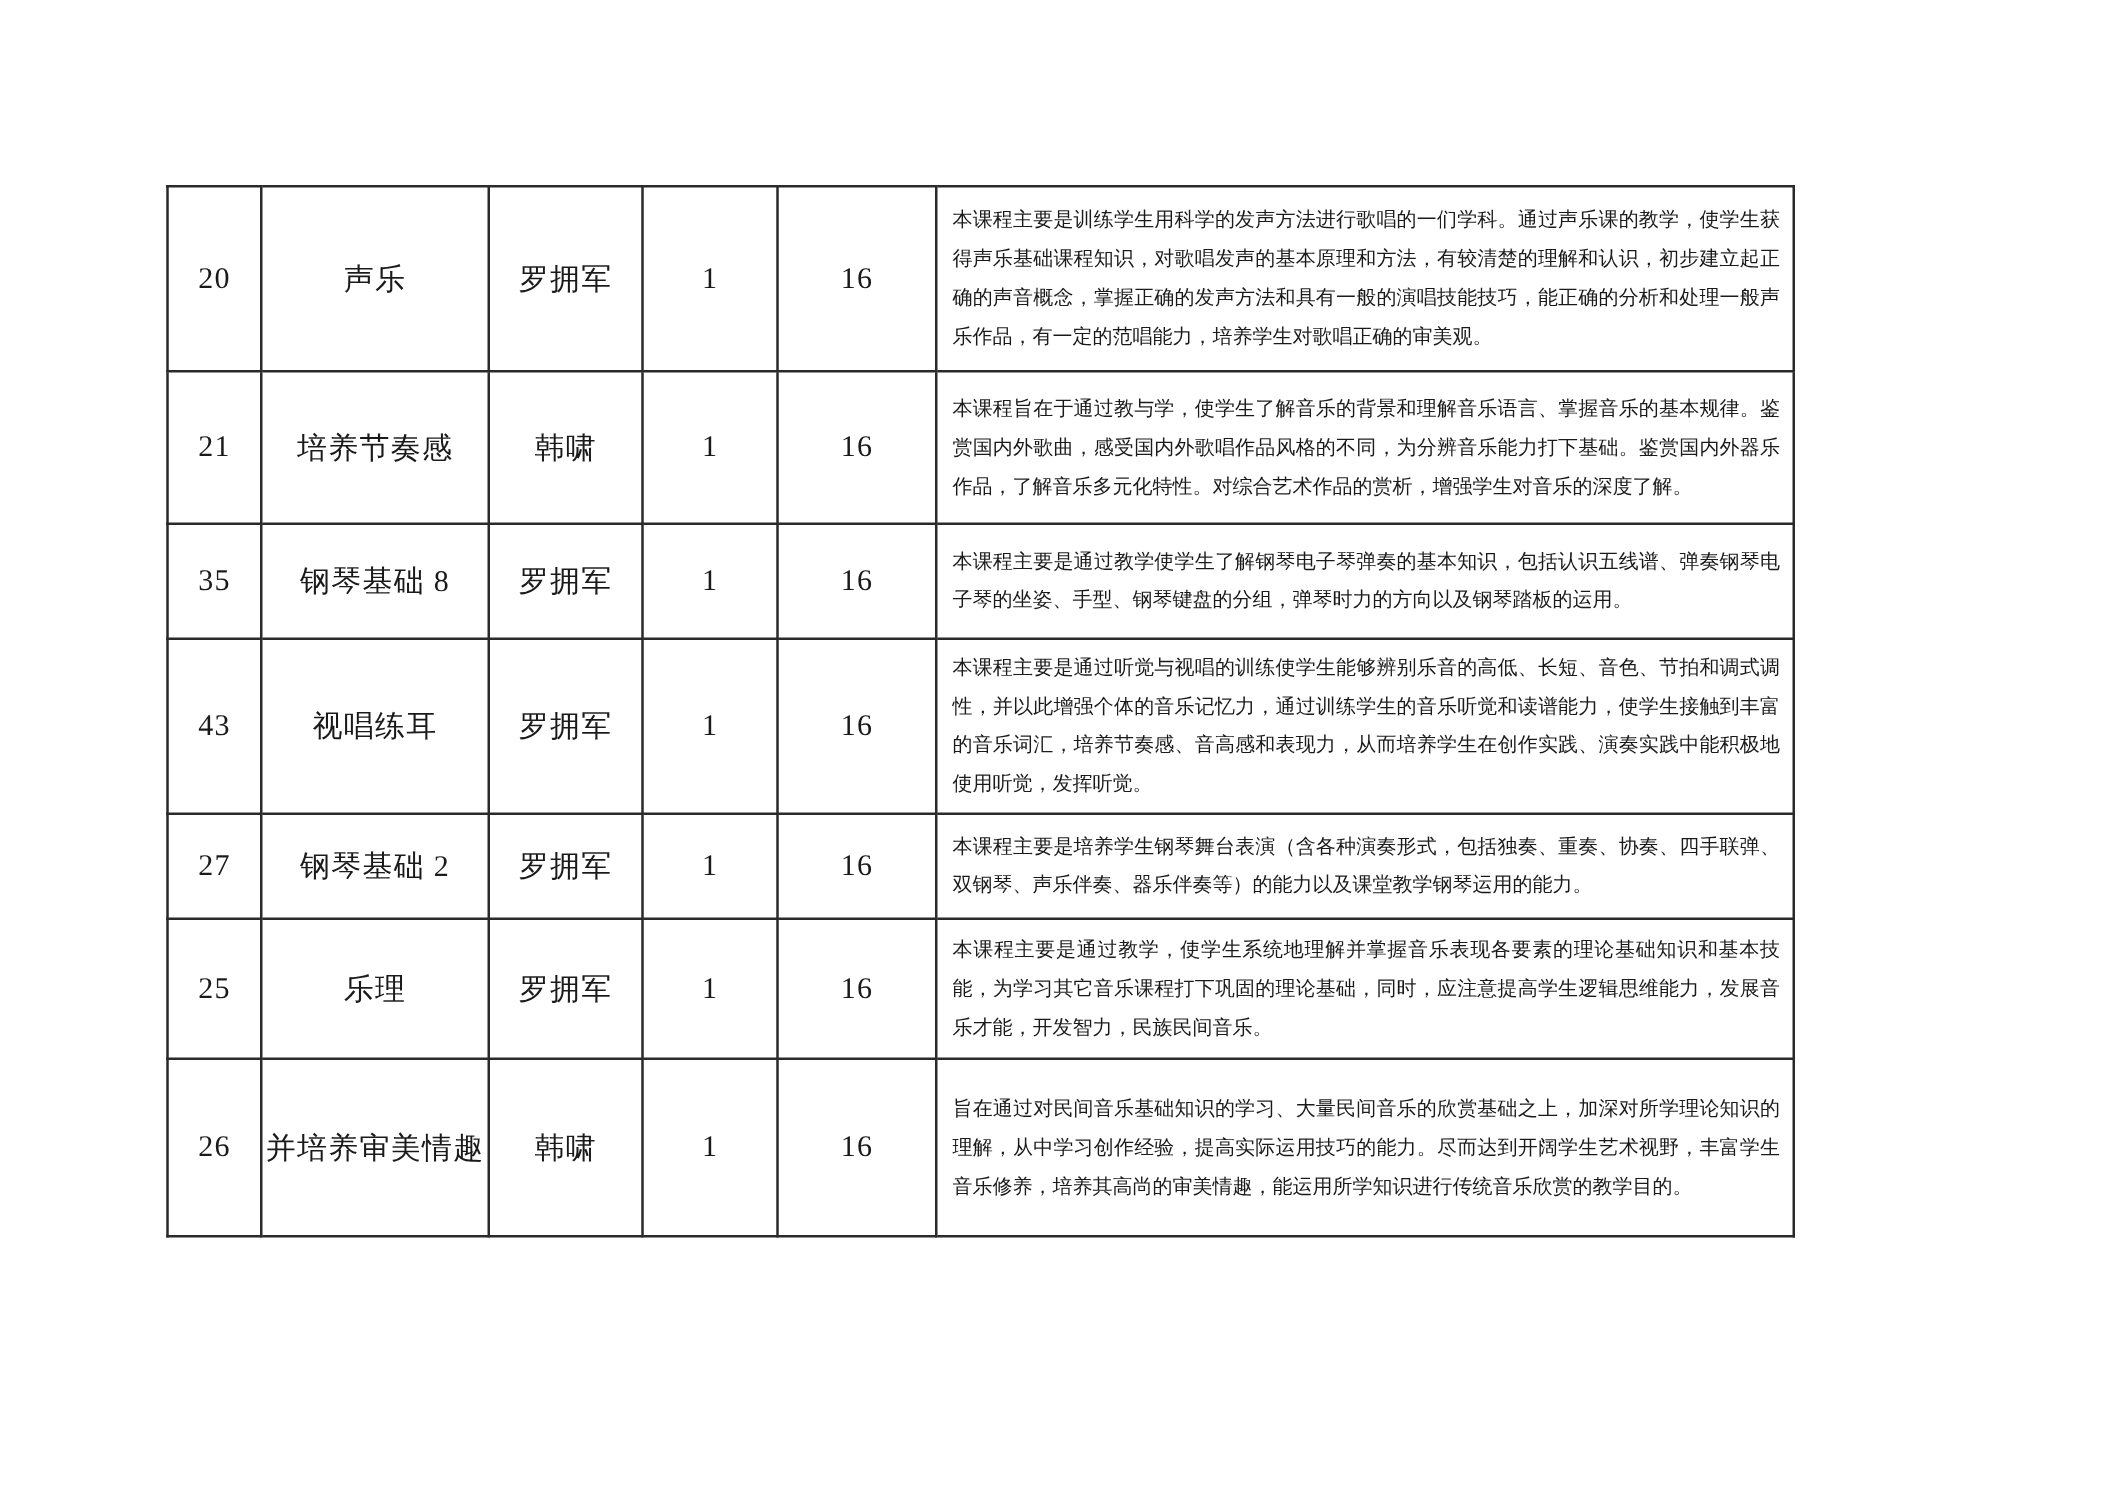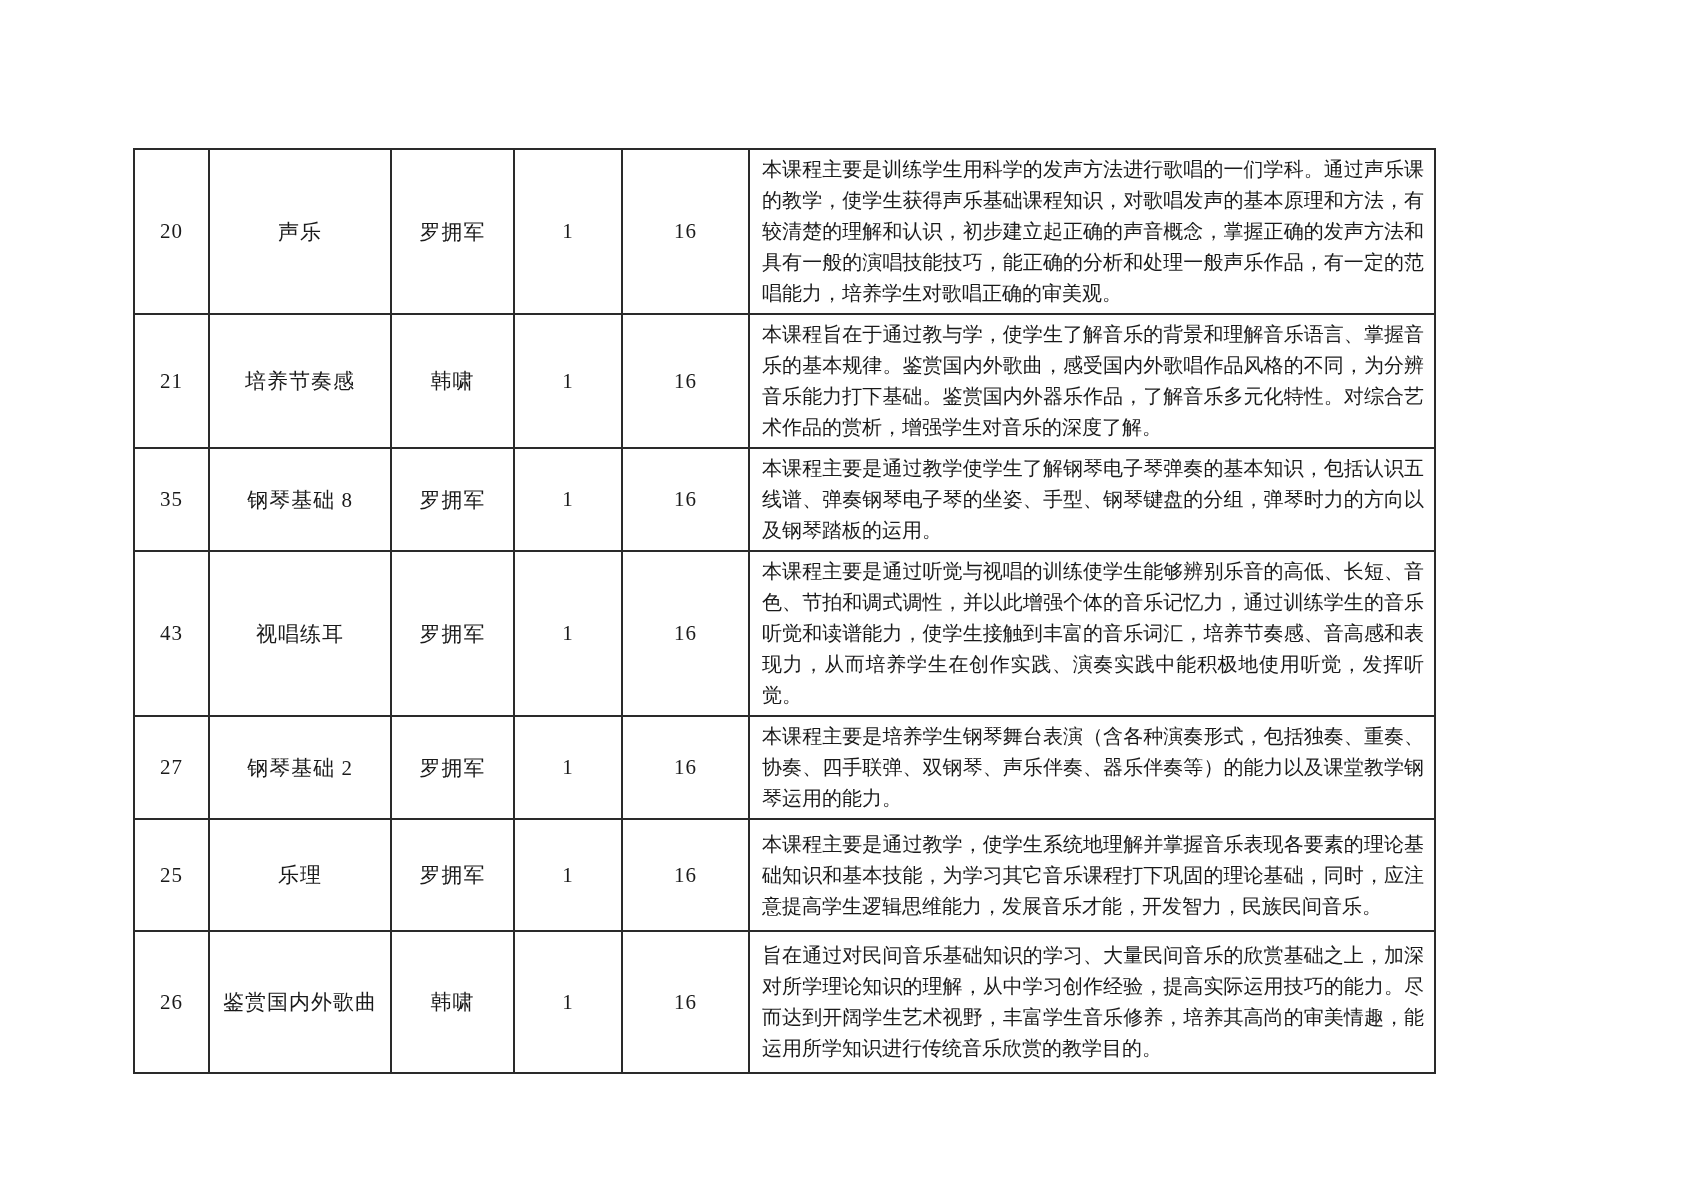--- a/index.html
+++ b/index.html
@@ -53,7 +53,7 @@
     vertical-align: middle;
     text-align: justify;
     text-justify: inter-ideograph;
-    font-size: 20px;
+    font-size: 16px;
     line-height: 31px;
     padding: 4px 10px 4px 12px;
   }

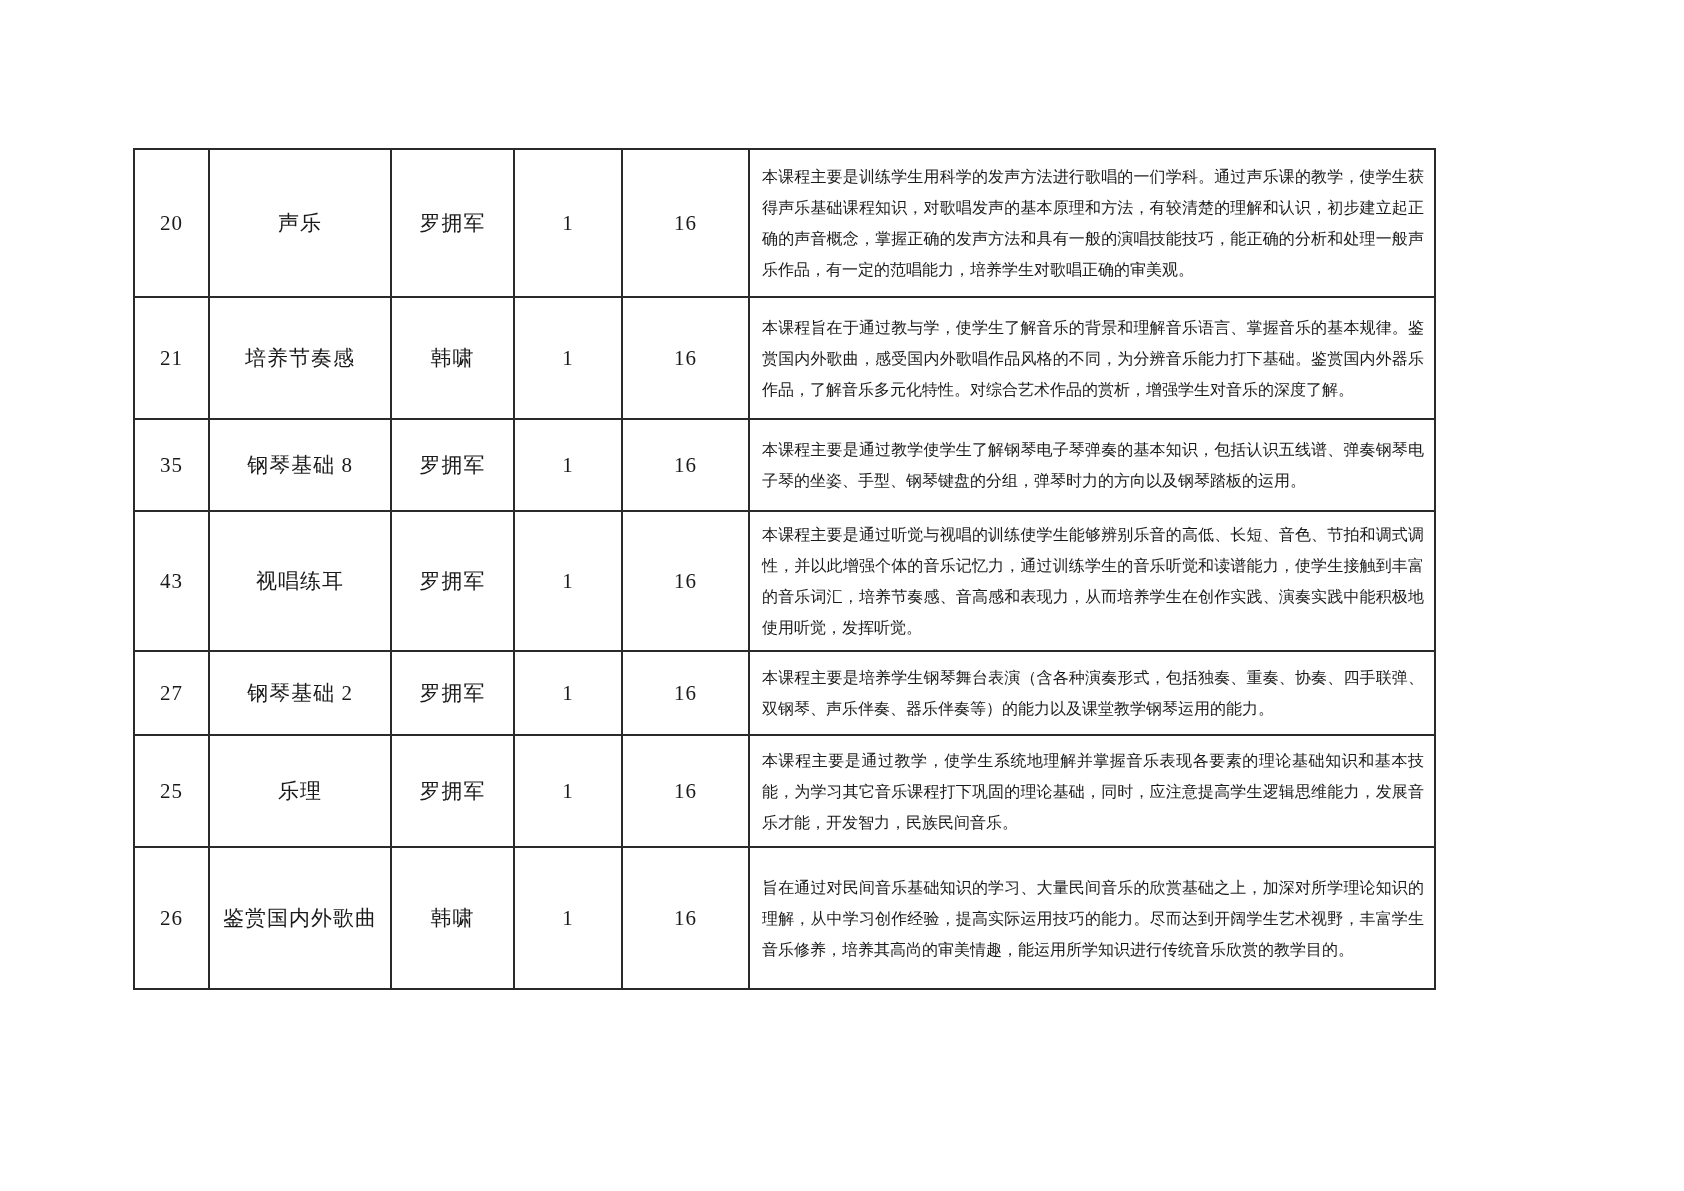--- a/index.html
+++ b/index.html
@@ -46,7 +46,7 @@
   td.center-cell {
     text-align: center;
     vertical-align: middle;
-    font-size: 21px;
+    font-size: 24px;
     letter-spacing: 1px;
   }
   td.desc-cell {

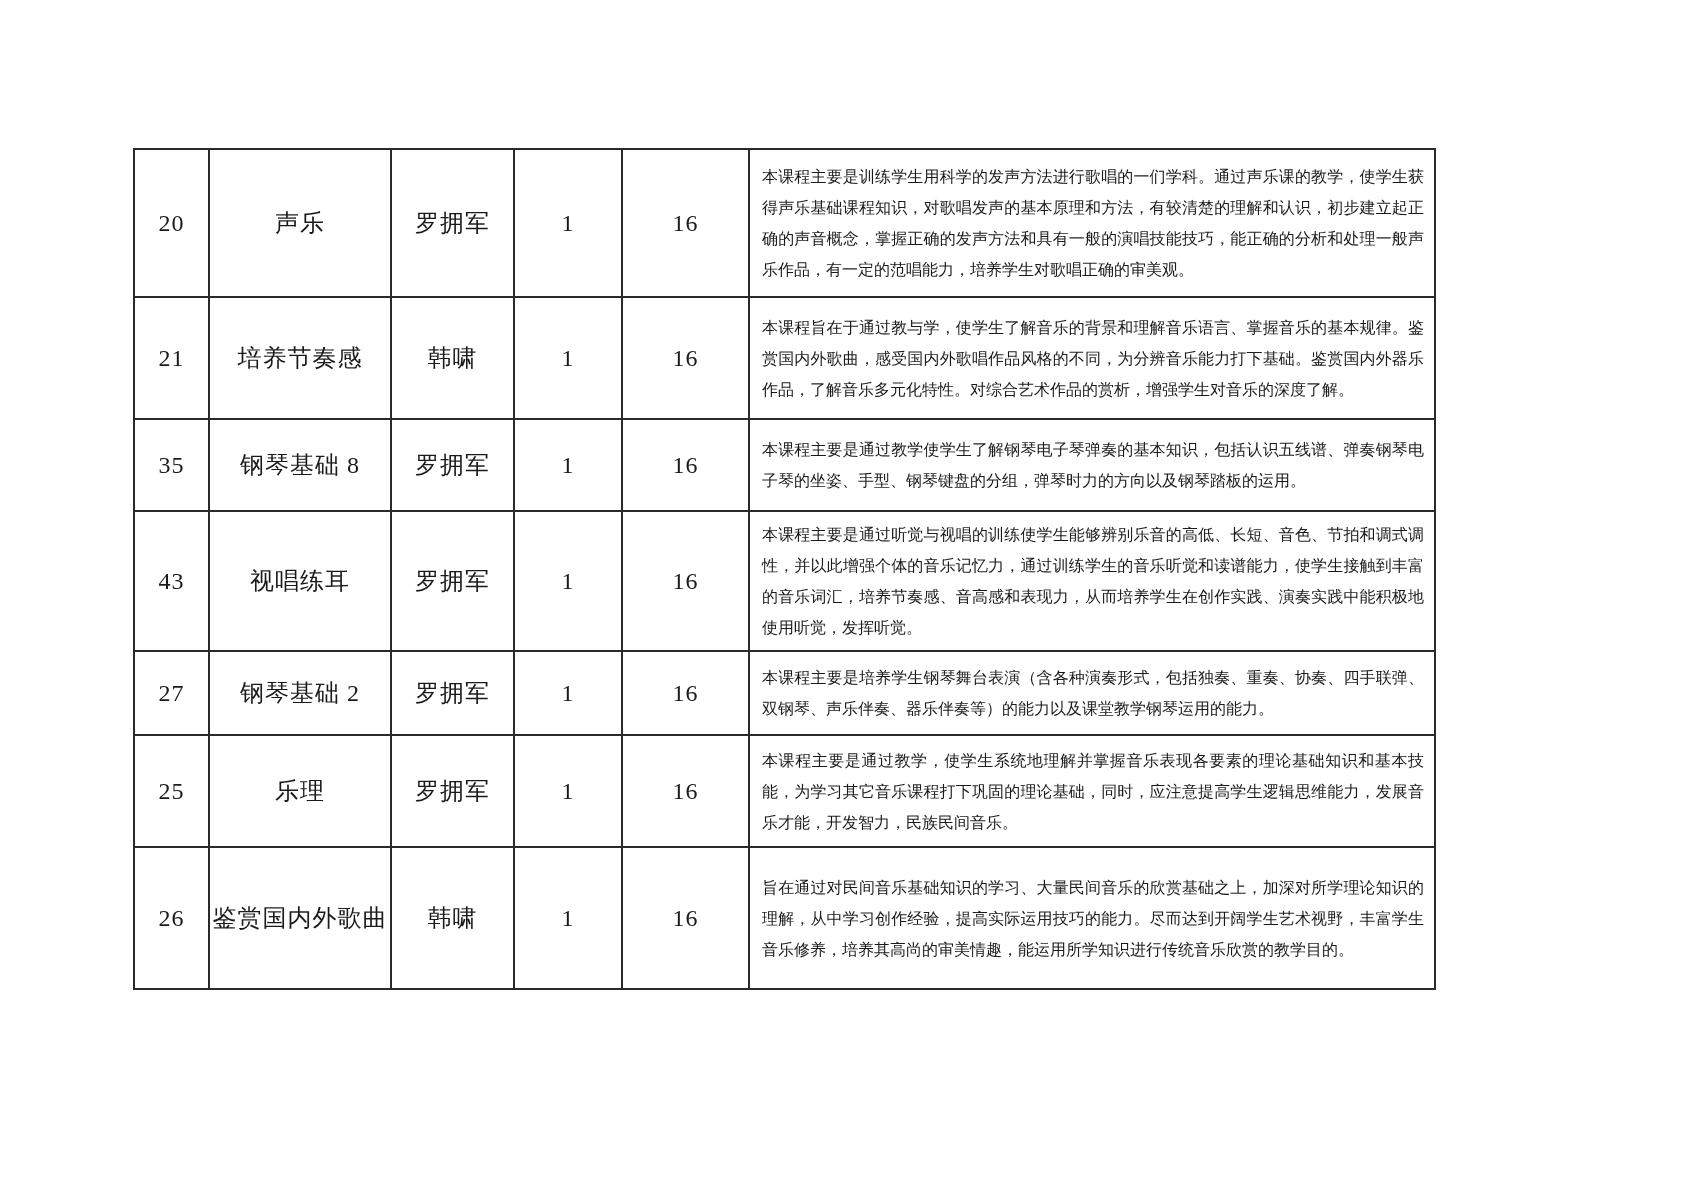--- a/index.html
+++ b/index.html
@@ -127,7 +127,7 @@
 
   <tr>
     <td class="center-cell">26</td>
-    <td class="center-cell">鉴赏国内外歌曲</td>
+    <td class="center-cell">并培养审美情趣</td>
     <td class="center-cell">韩啸</td>
     <td class="center-cell">1</td>
     <td class="center-cell">16</td>

